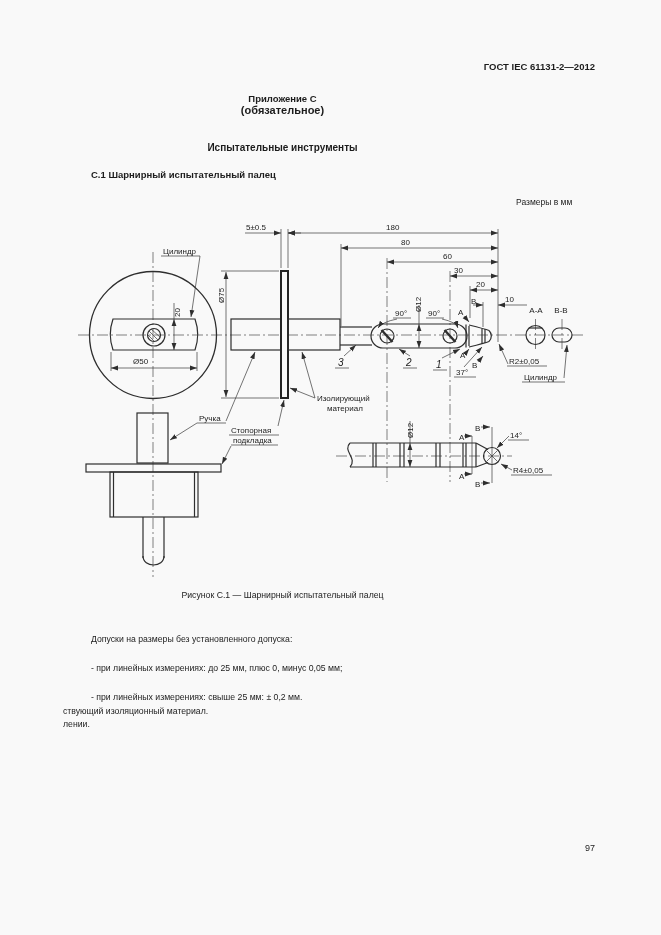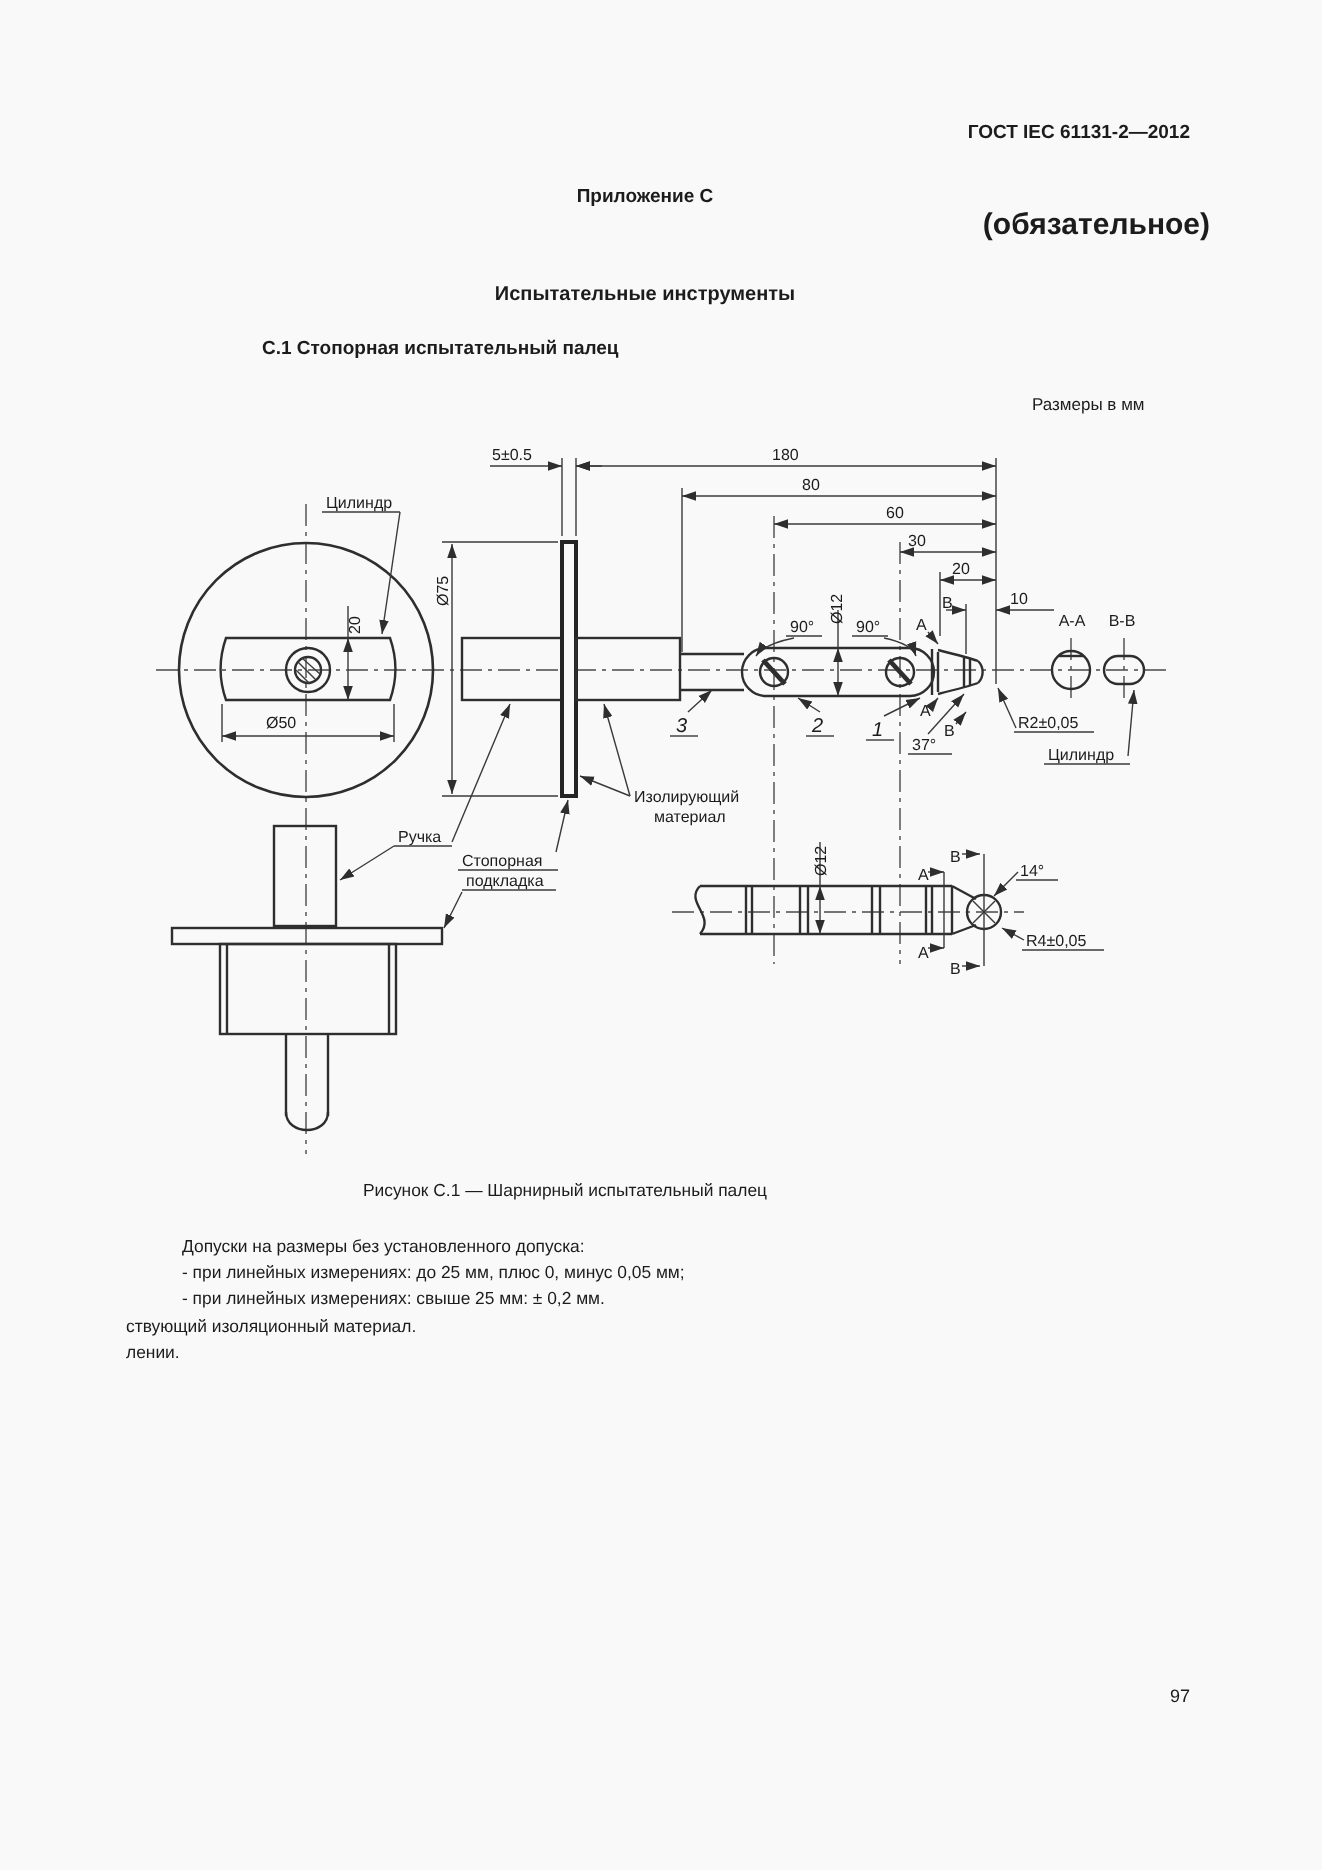--- a/index.html
+++ b/index.html
@@ -8,7 +8,7 @@
     font-family:"Liberation Sans",sans-serif;color:#1c1c1c;
   }
   .abs{position:absolute;white-space:nowrap;}
-  .bold{font-weight:bold;margin-left:40px;}
+  .bold{font-weight:bold;}
   .center{left:0;width:565px;text-align:center;}
   .doc-num{top:61px;right:66px;font-size:9.5px;}
   .apx-title{top:93px;font-size:9.5px;}

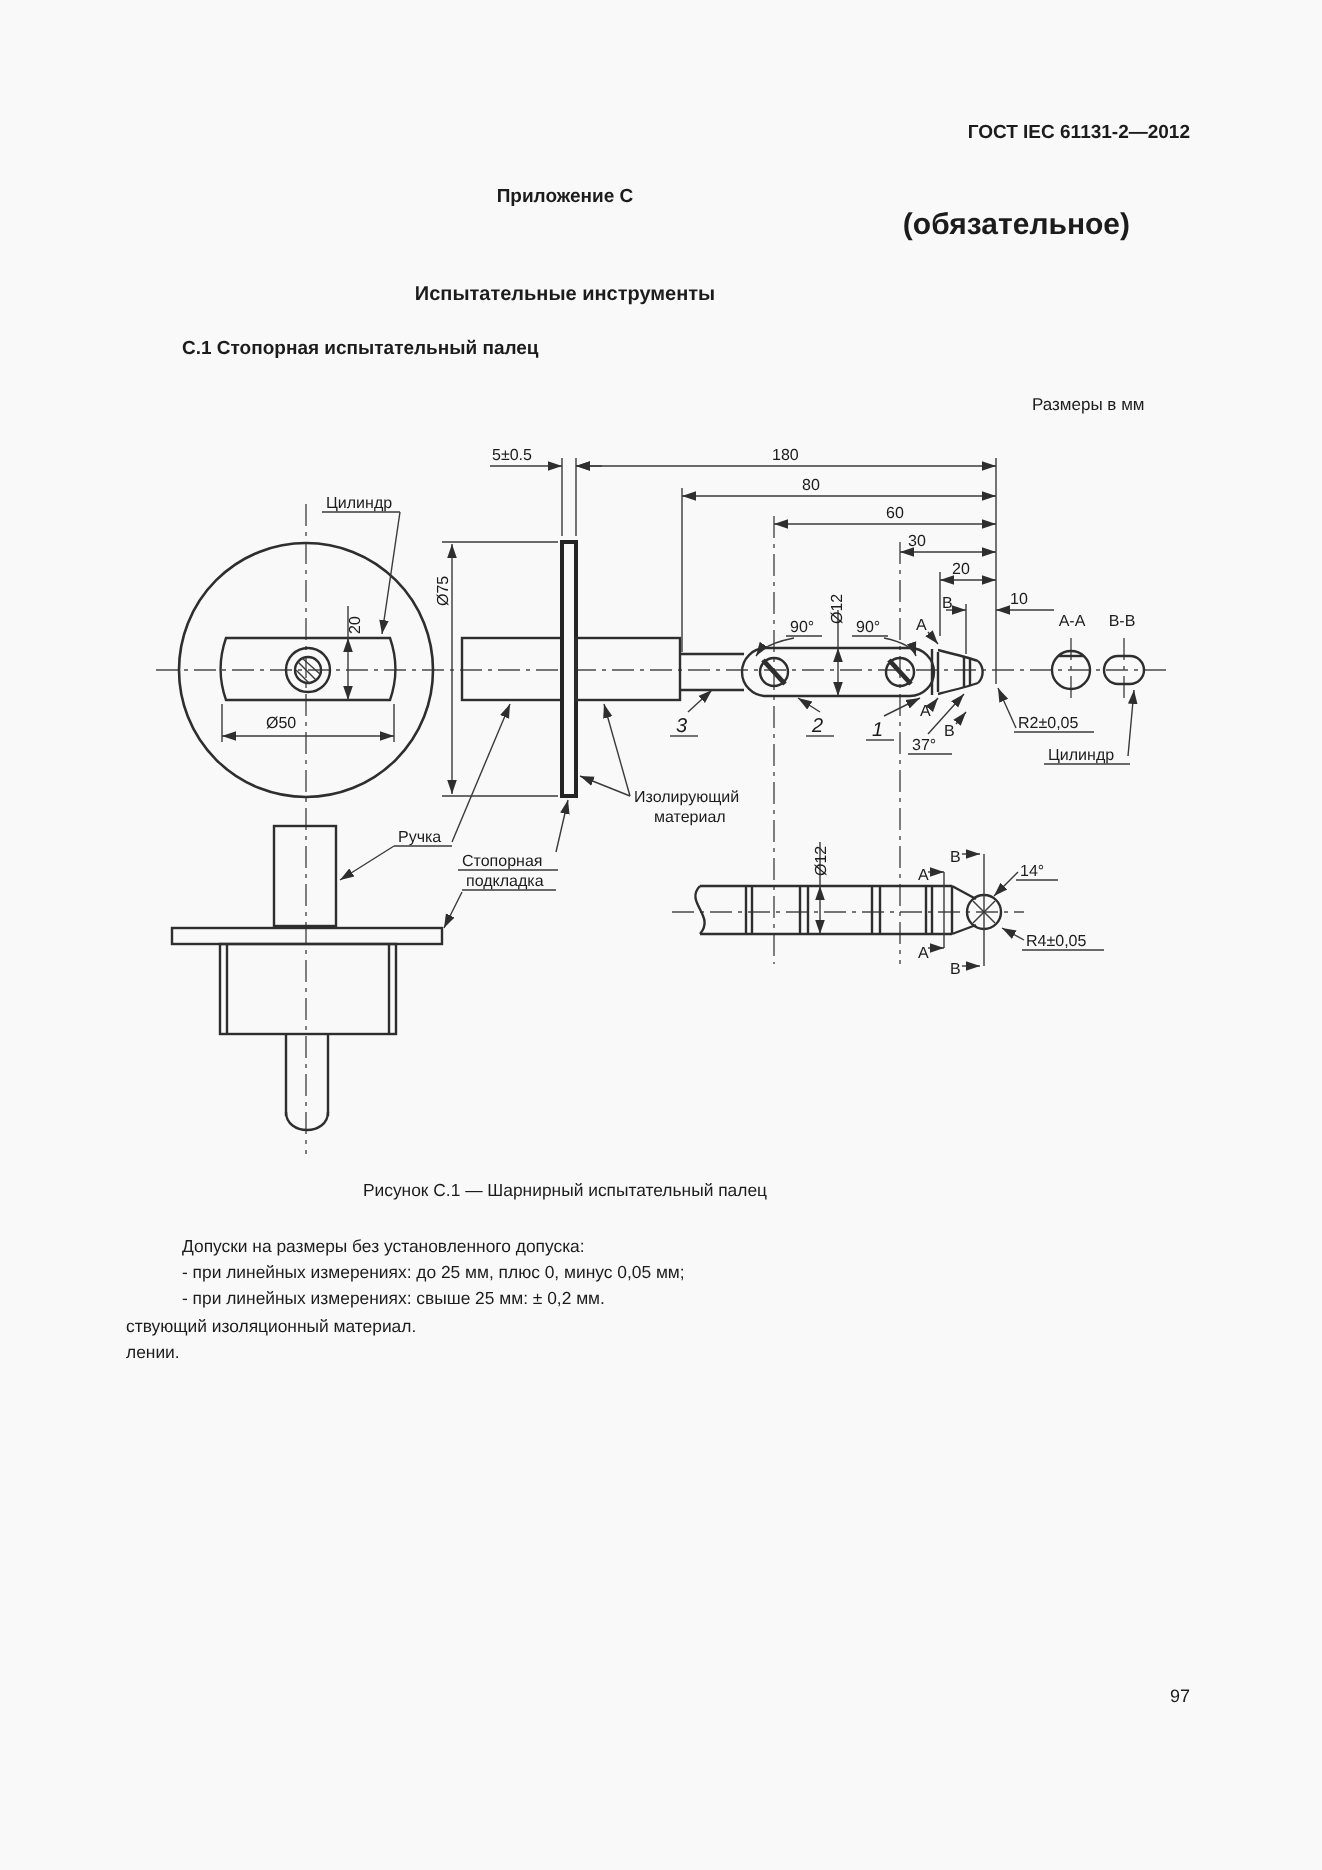--- a/index.html
+++ b/index.html
@@ -12,7 +12,7 @@
   .center{left:0;width:565px;text-align:center;}
   .doc-num{top:61px;right:66px;font-size:9.5px;}
   .apx-title{top:93px;font-size:9.5px;}
-  .apx-sub{top:104px;font-size:15px;text-align:right;}
+  .apx-sub{top:104px;font-size:11px;}
   .section-title{top:142px;font-size:10px;}
   .subsection{top:169px;left:91px;font-size:9.5px;}
   .caption{top:590px;font-size:8.7px;}

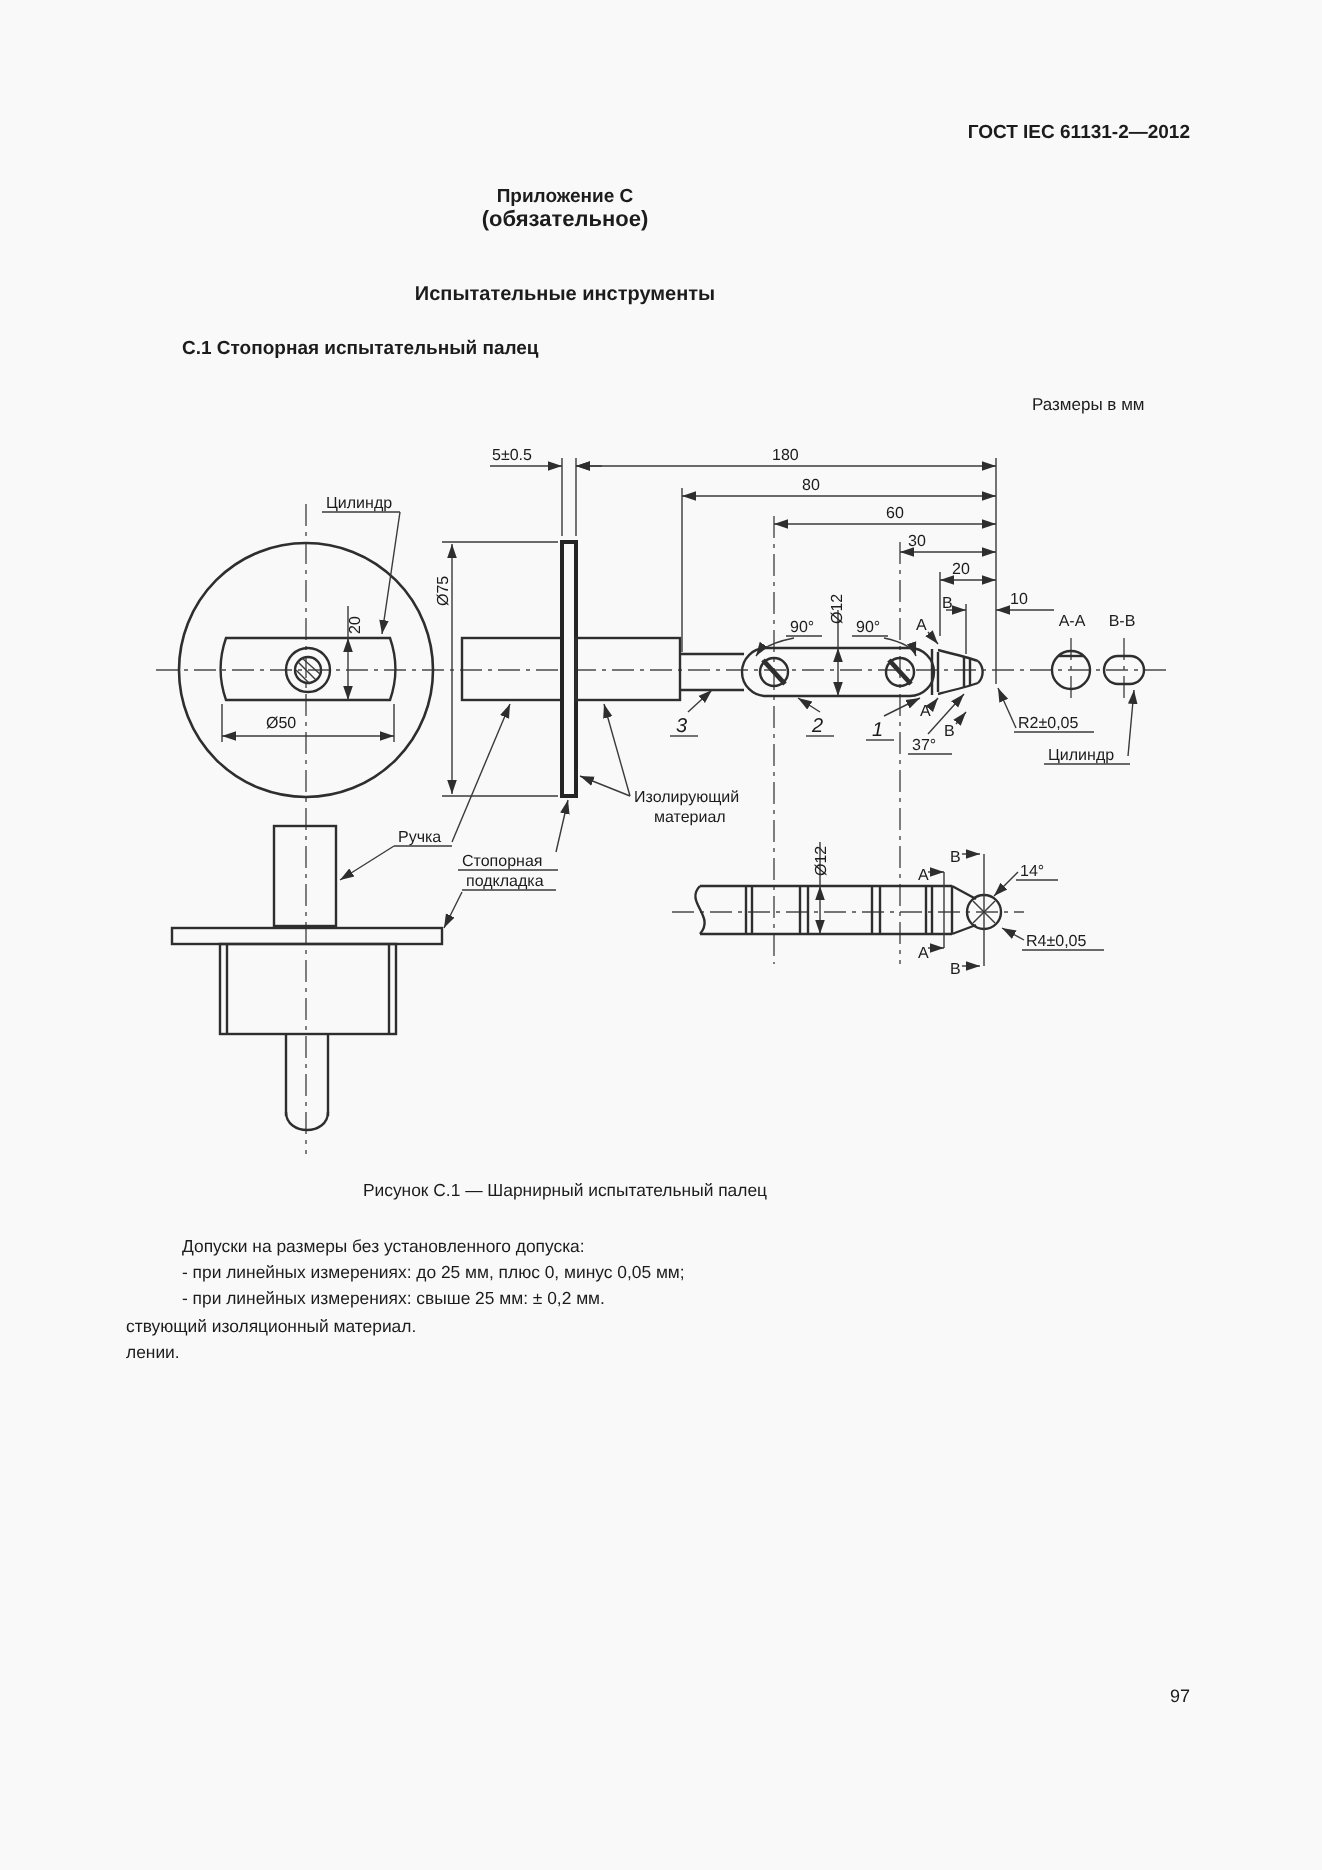--- a/index.html
+++ b/index.html
@@ -38,7 +38,7 @@
 <div class="abs center apx-title bold">Приложение С</div>
 <div class="abs center apx-sub bold">(обязательное)</div>
 <div class="abs center section-title bold">Испытательные инструменты</div>
-<div class="abs subsection bold">С.1 Стопорная испытательный палец</div>
+<div class="abs subsection bold">С.1 Шарнирный испытательный палец</div>
 
 <svg width="661" height="585" viewBox="0 0 661 585">
   <defs>

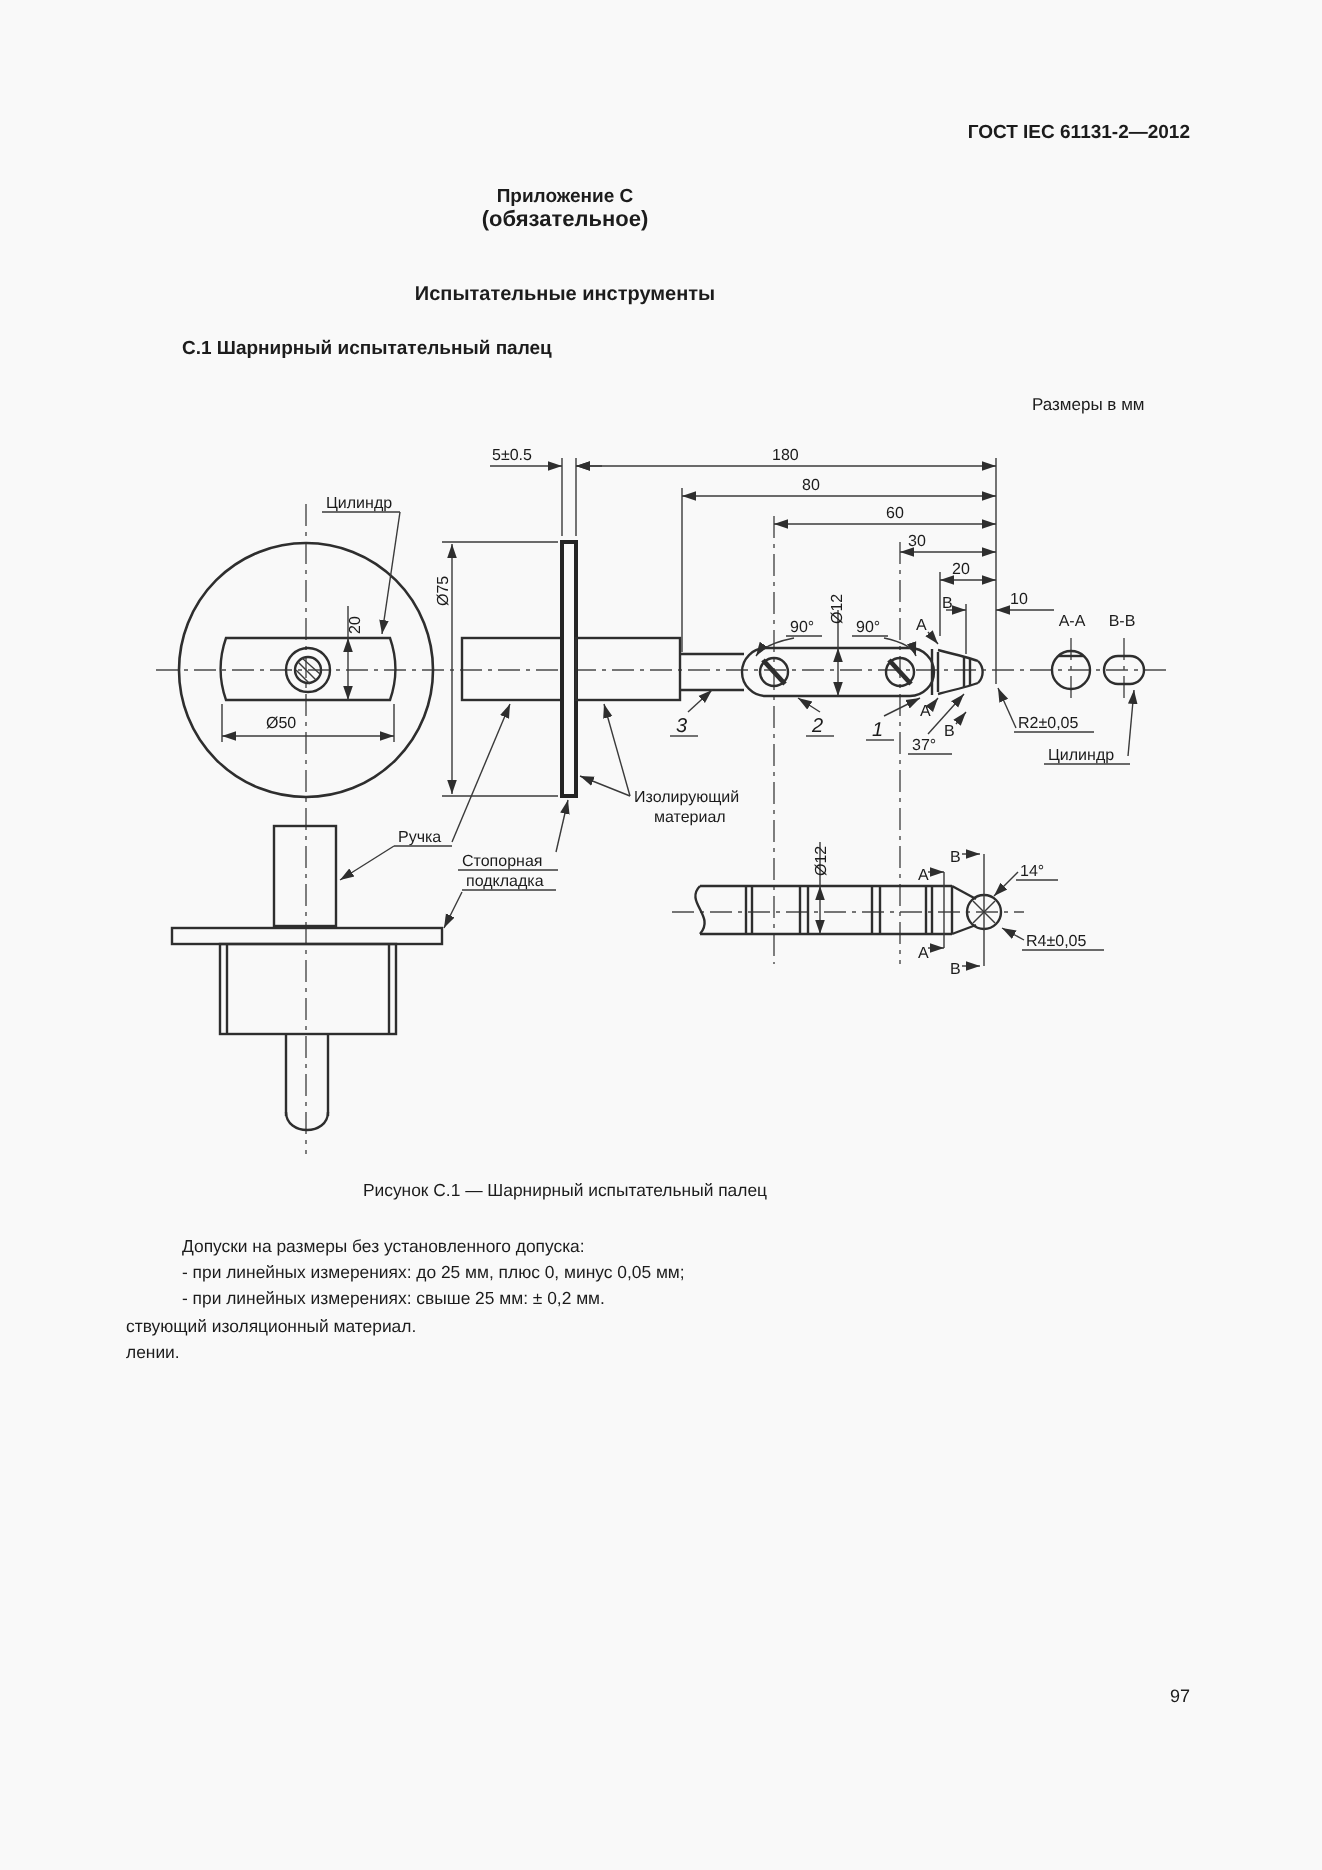--- a/index.html
+++ b/index.html
@@ -18,7 +18,7 @@
   .caption{top:590px;font-size:8.7px;}
   .notes{position:absolute;top:617px;left:63px;width:545px;font-size:8.7px;line-height:13.2px;}
   .notes div{white-space:nowrap;}
-  .notes .ind{padding-left:28px;}
+  .notes .ind{padding-left:28px;margin-top:16px;}
   .pageno{top:843px;left:585px;font-size:9px;}
   svg{position:absolute;top:0;left:0;}
   svg text{font-family:"Liberation Sans",sans-serif;font-size:8px;fill:#1c1c1c;}

